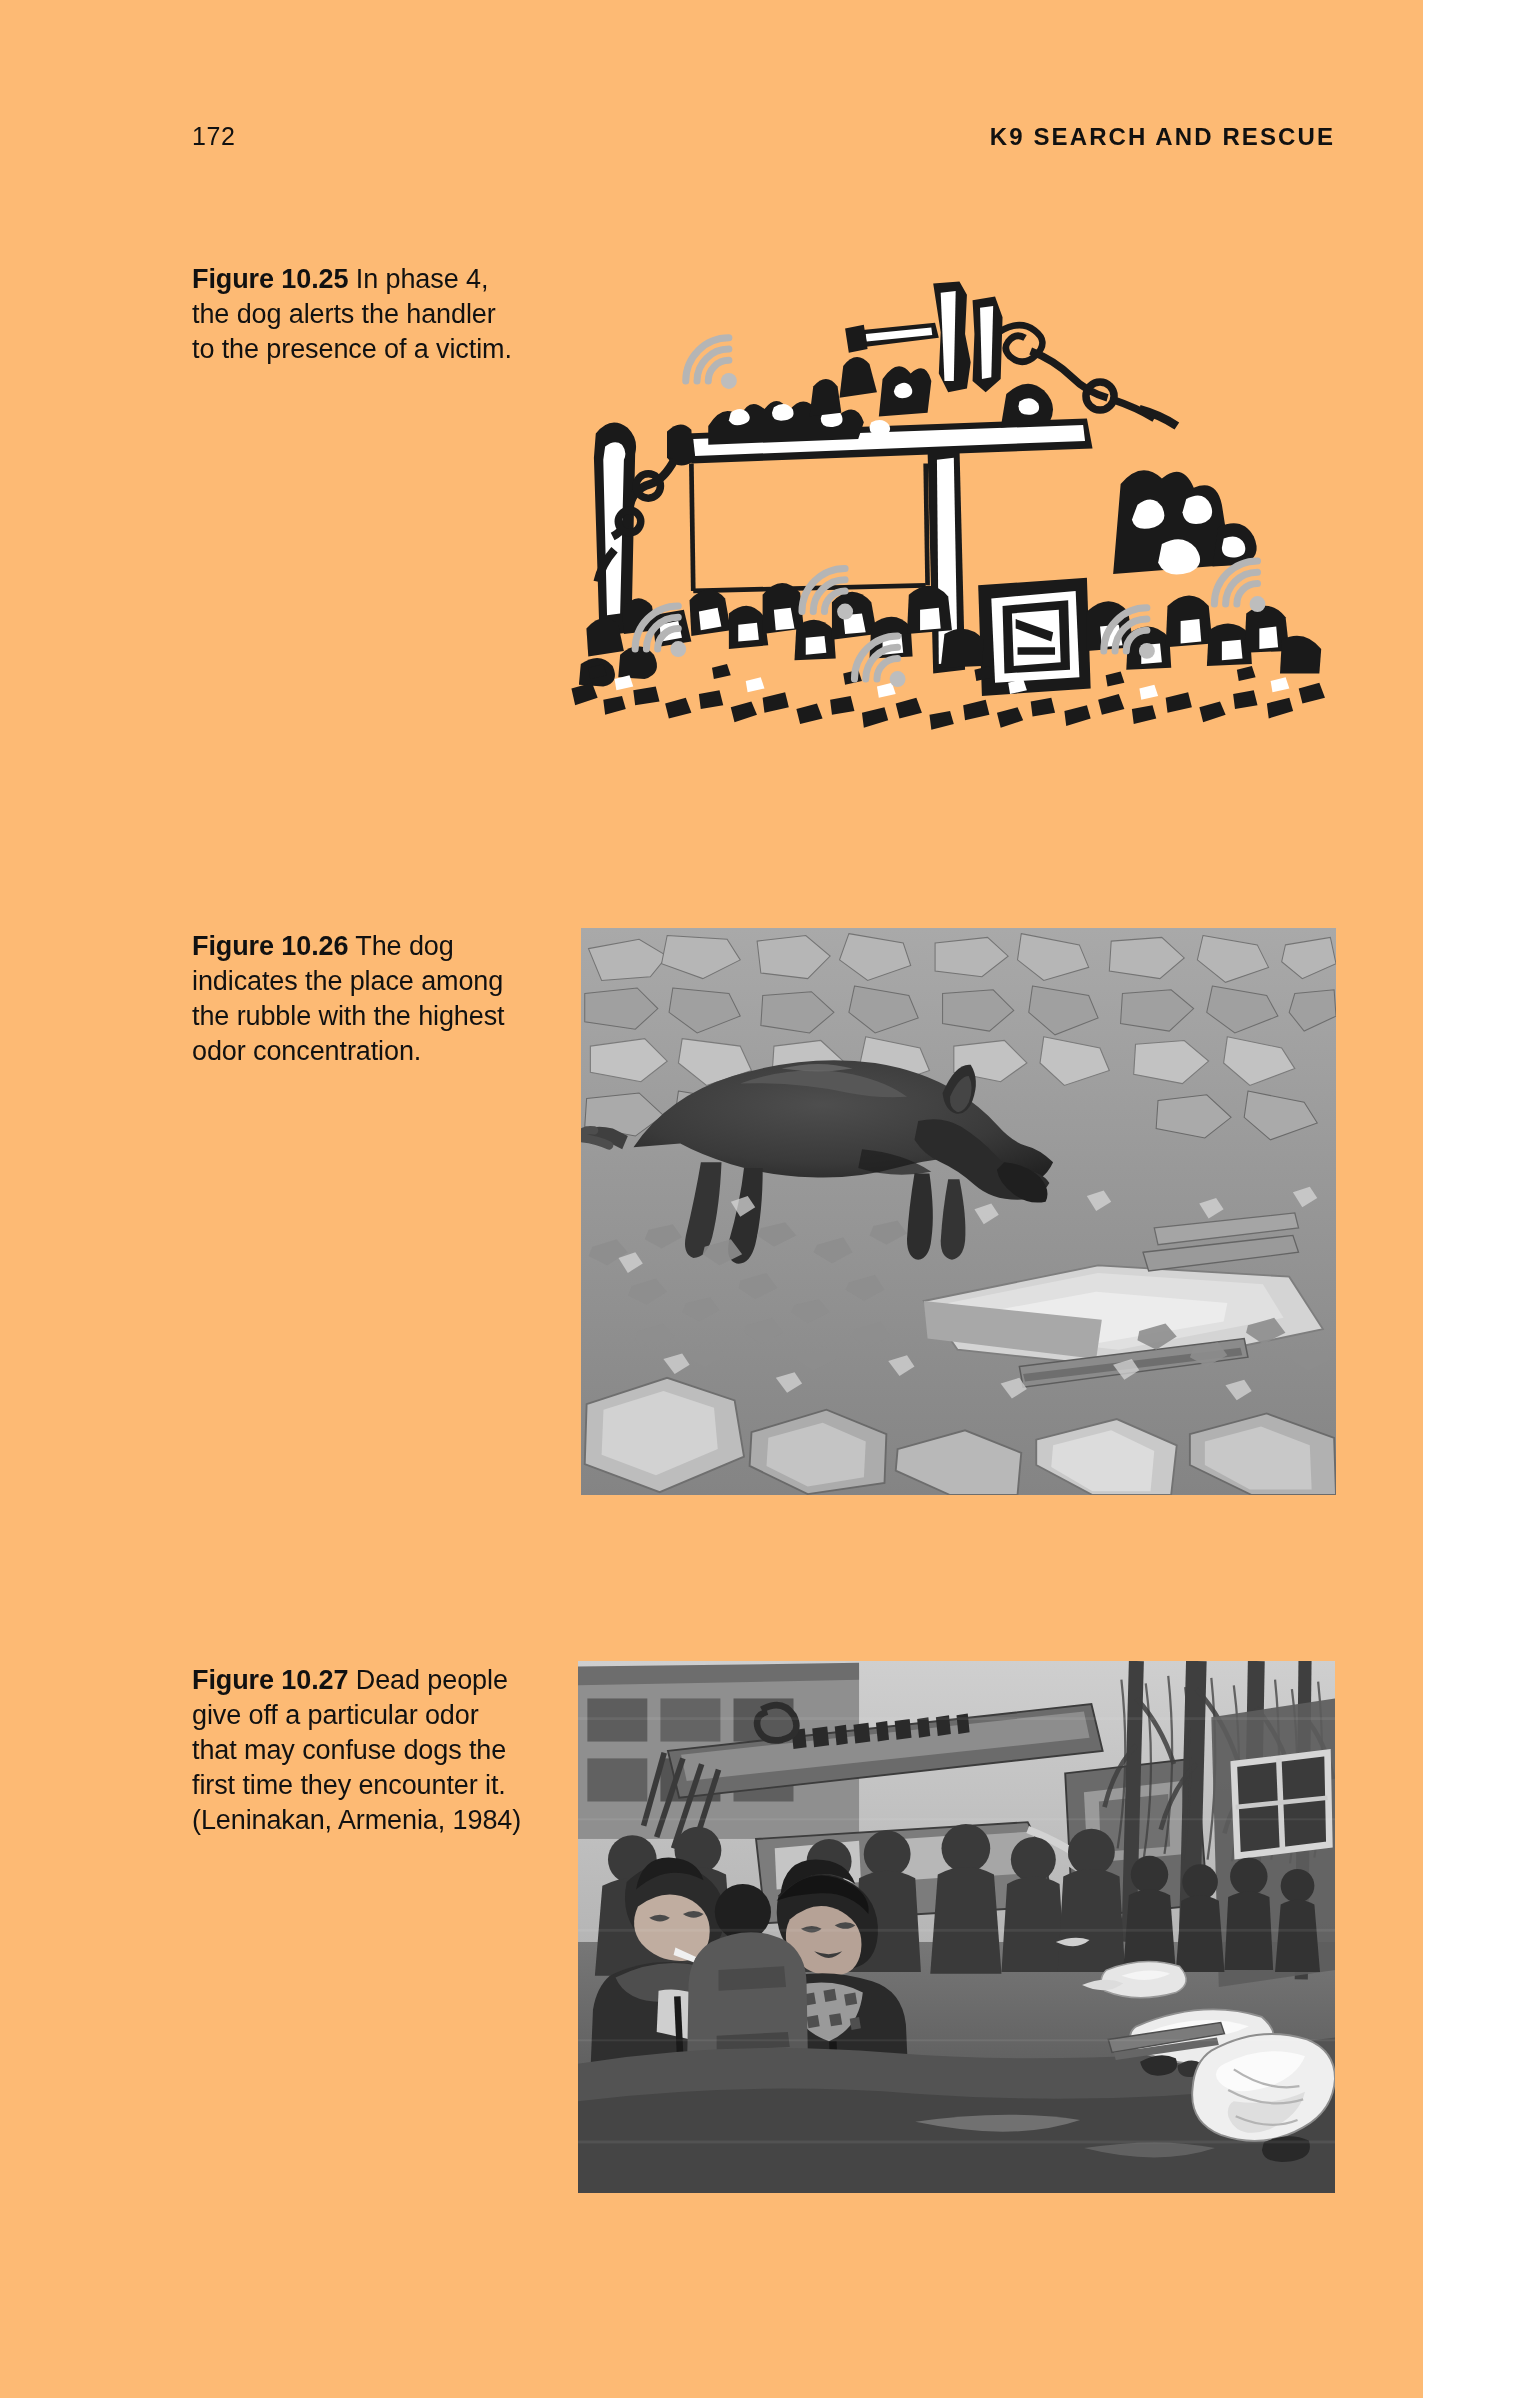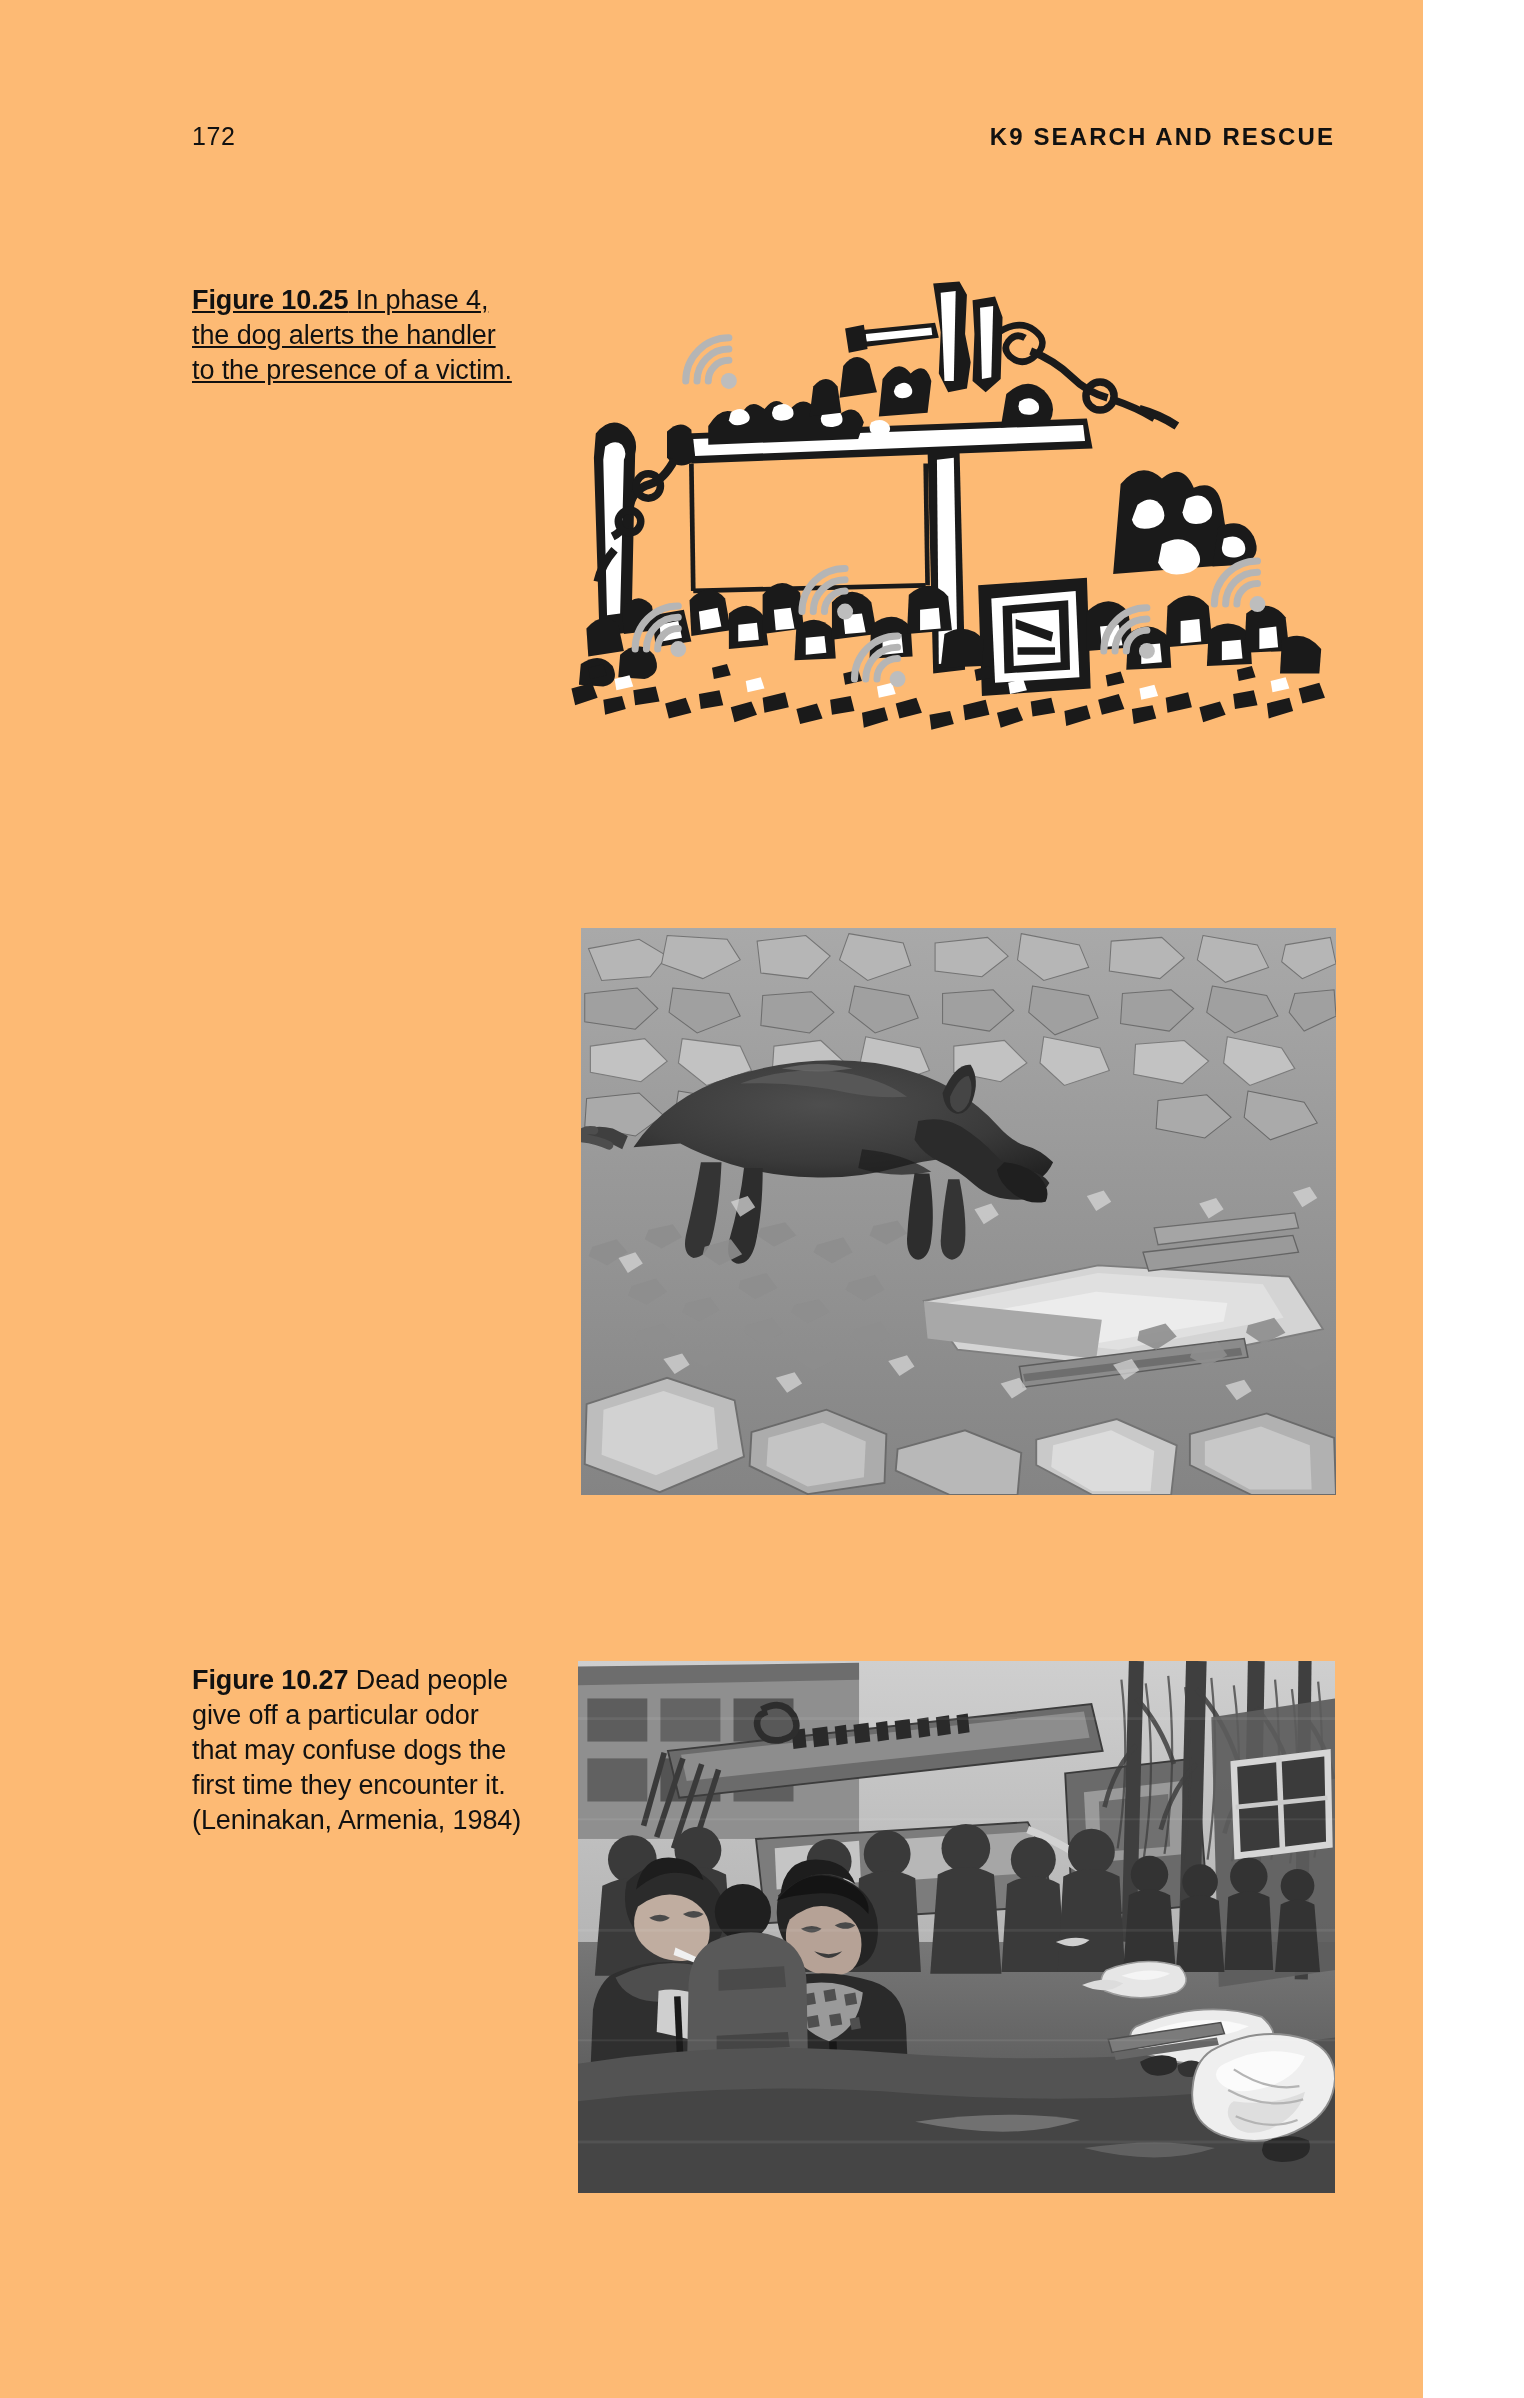--- a/index.html
+++ b/index.html
@@ -94,7 +94,7 @@
     height: 532px;
   }
 
-  #caption-1025 { left: 192px; top: 283px; text-decoration: underline; }
+  #caption-1025 { left: 192px; top: 262px; }
   #caption-1026 { left: 192px; top: 929px; }
   #caption-1027 { left: 192px; top: 1663px; }
 </style>

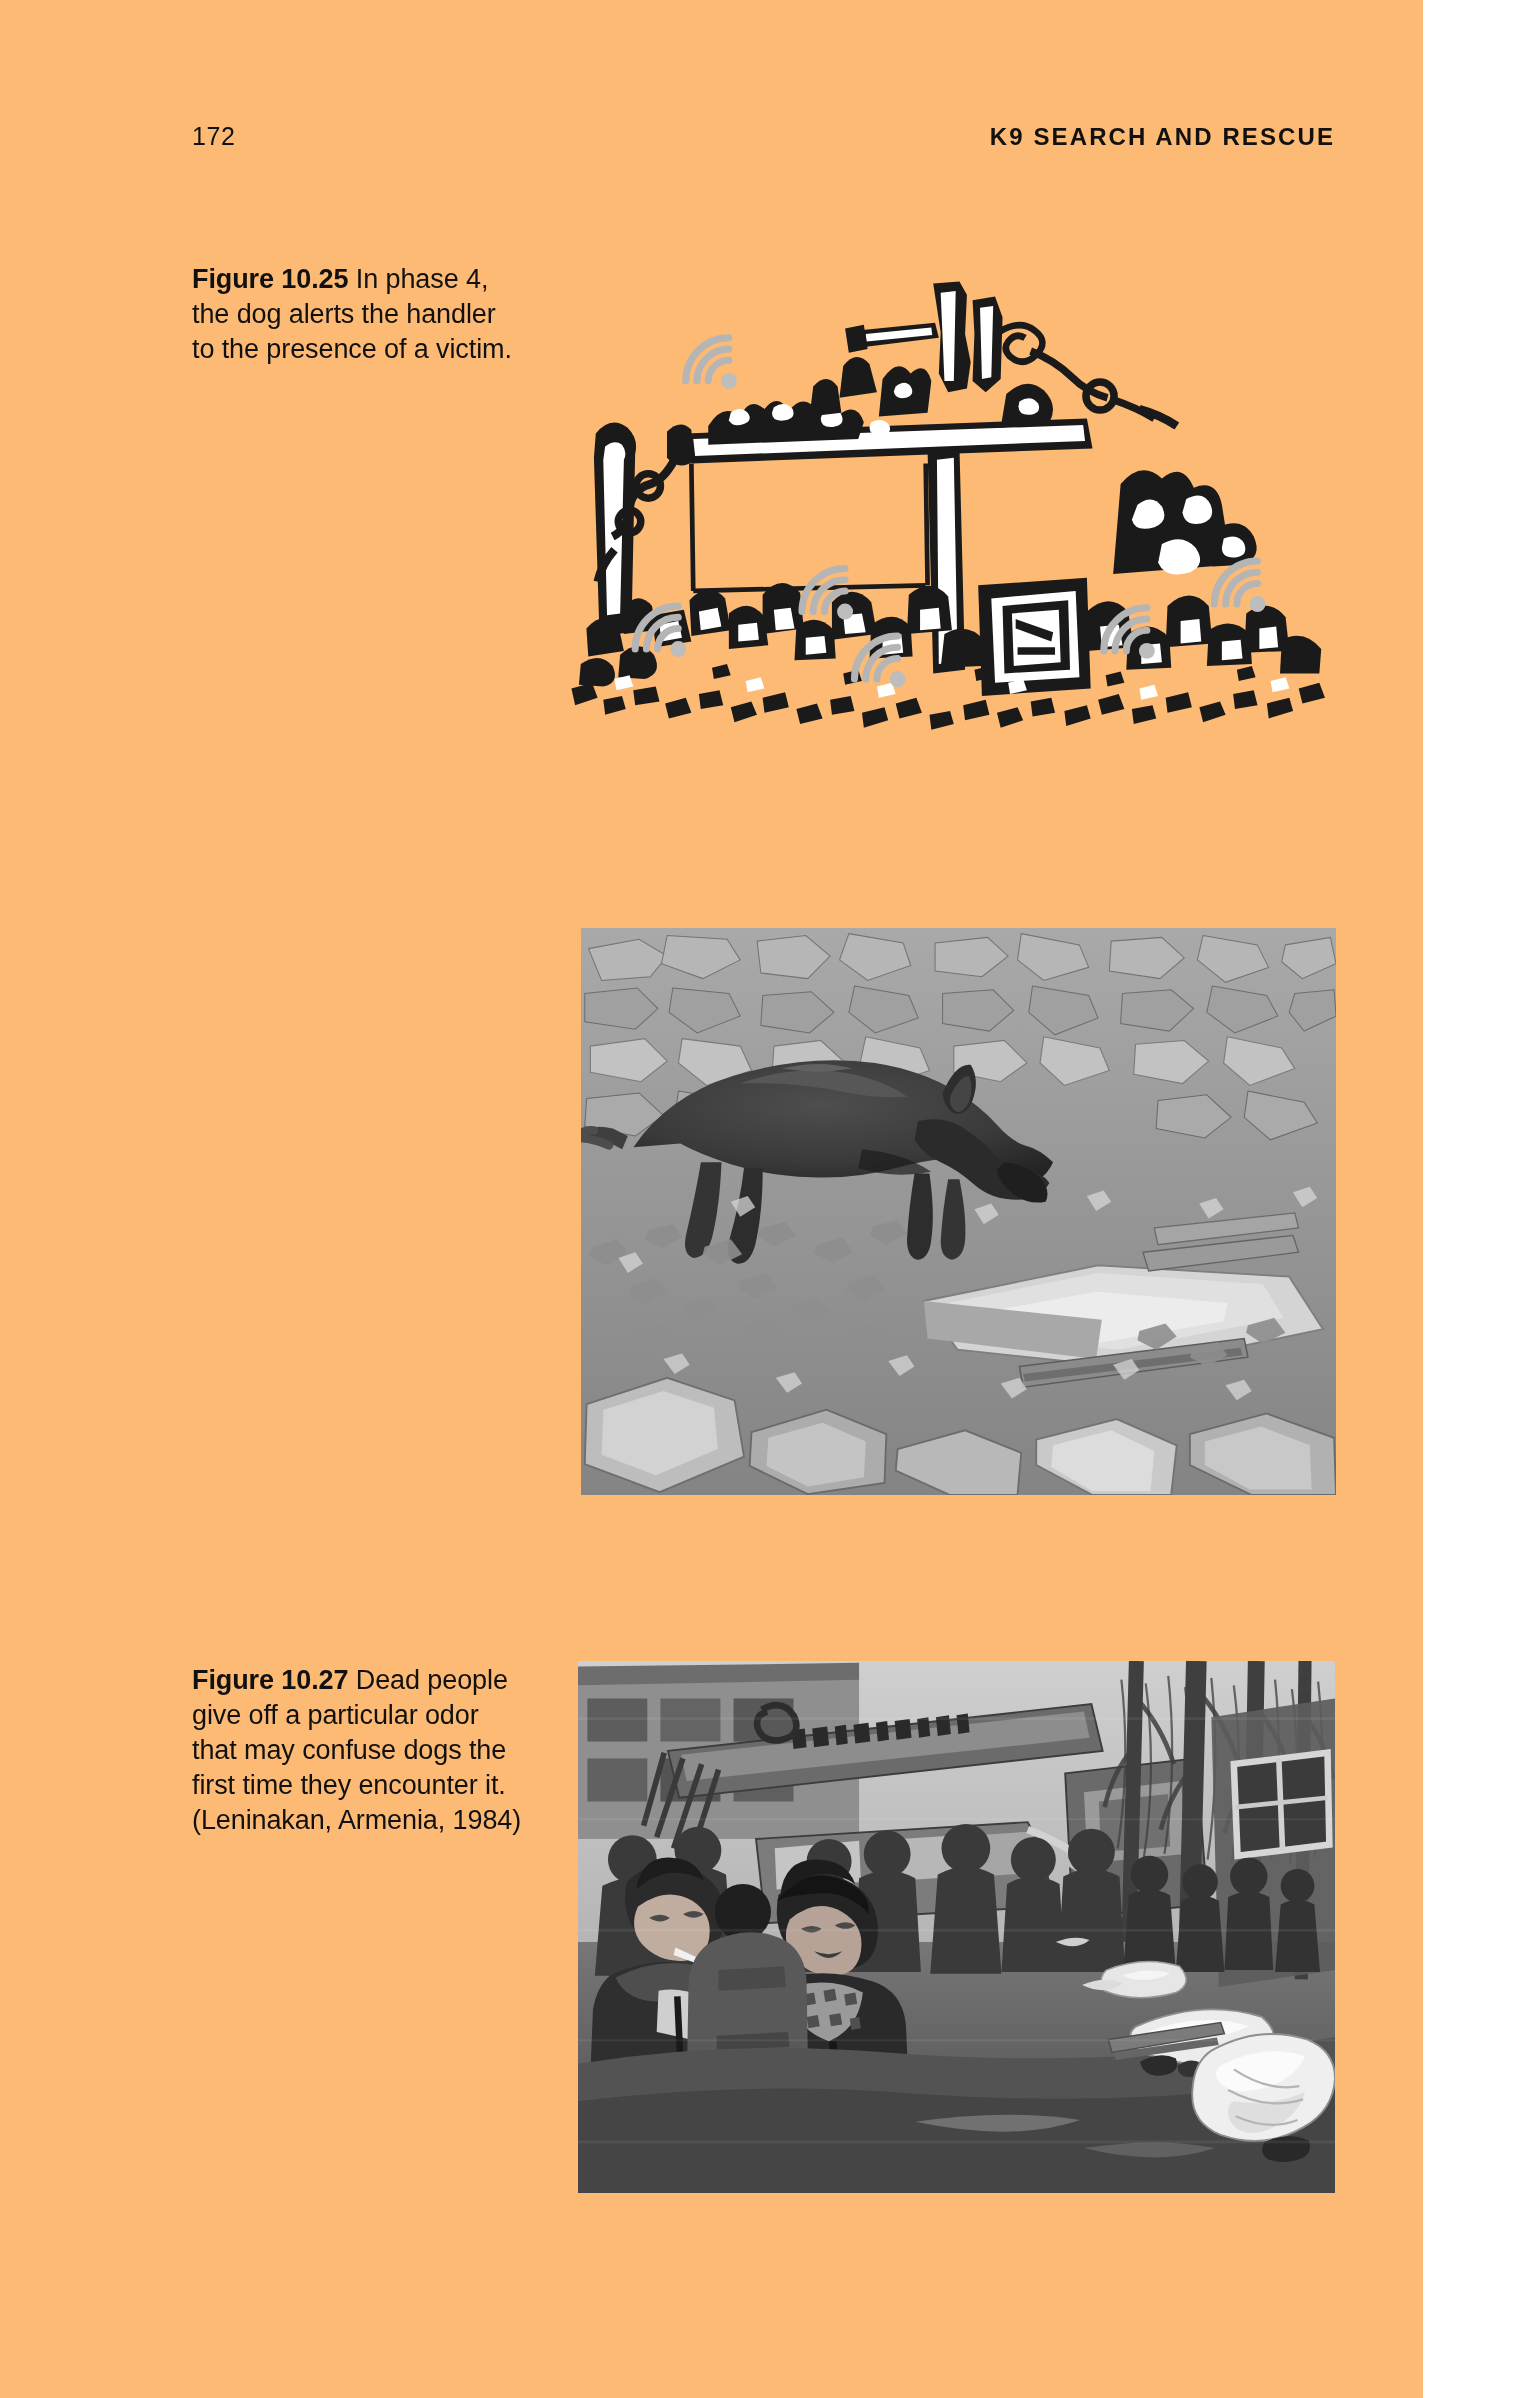--- a/index.html
+++ b/index.html
@@ -284,6 +284,9 @@
     </svg>
   </div>
 
+  <div class="caption" id="caption-1026">
+    <span class="lbl">Figure 10.26</span><span> The dog indicates the place among the rubble with the highest odor concentration.</span>
+  </div>
 
   <div class="photo" id="photo-1026">
     <svg viewBox="0 0 806 605" xmlns="http://www.w3.org/2000/svg" aria-hidden="true" preserveAspectRatio="none">

